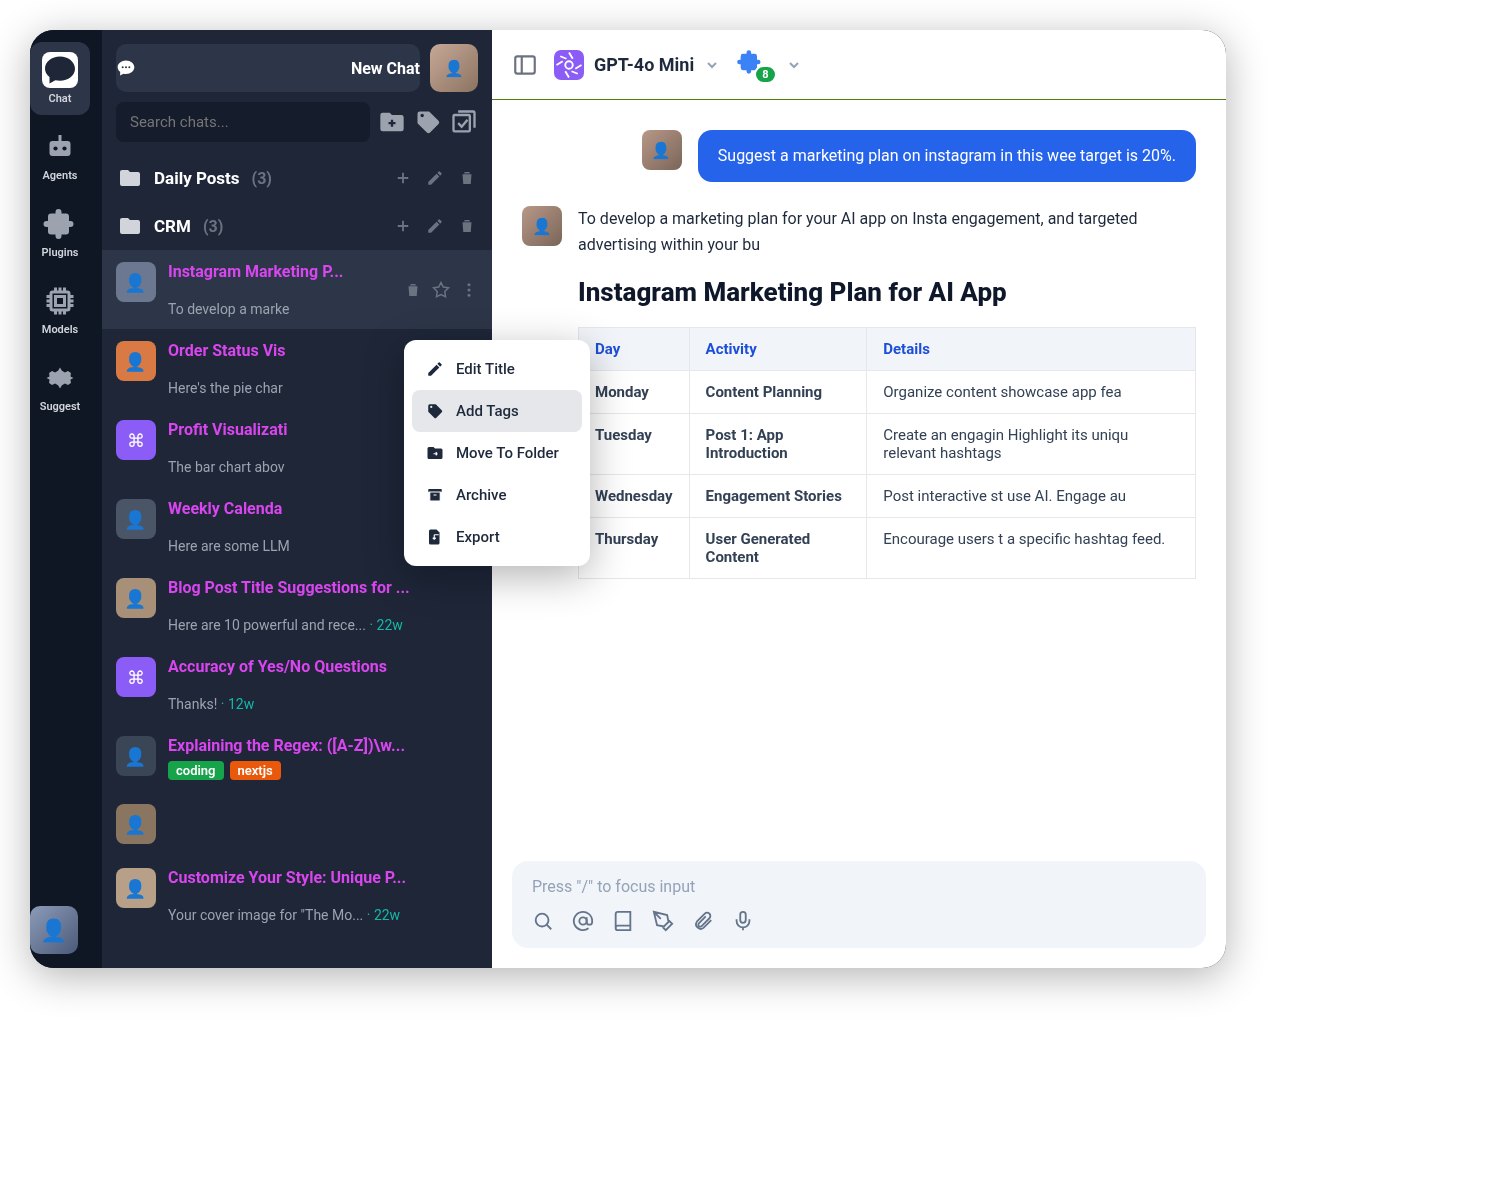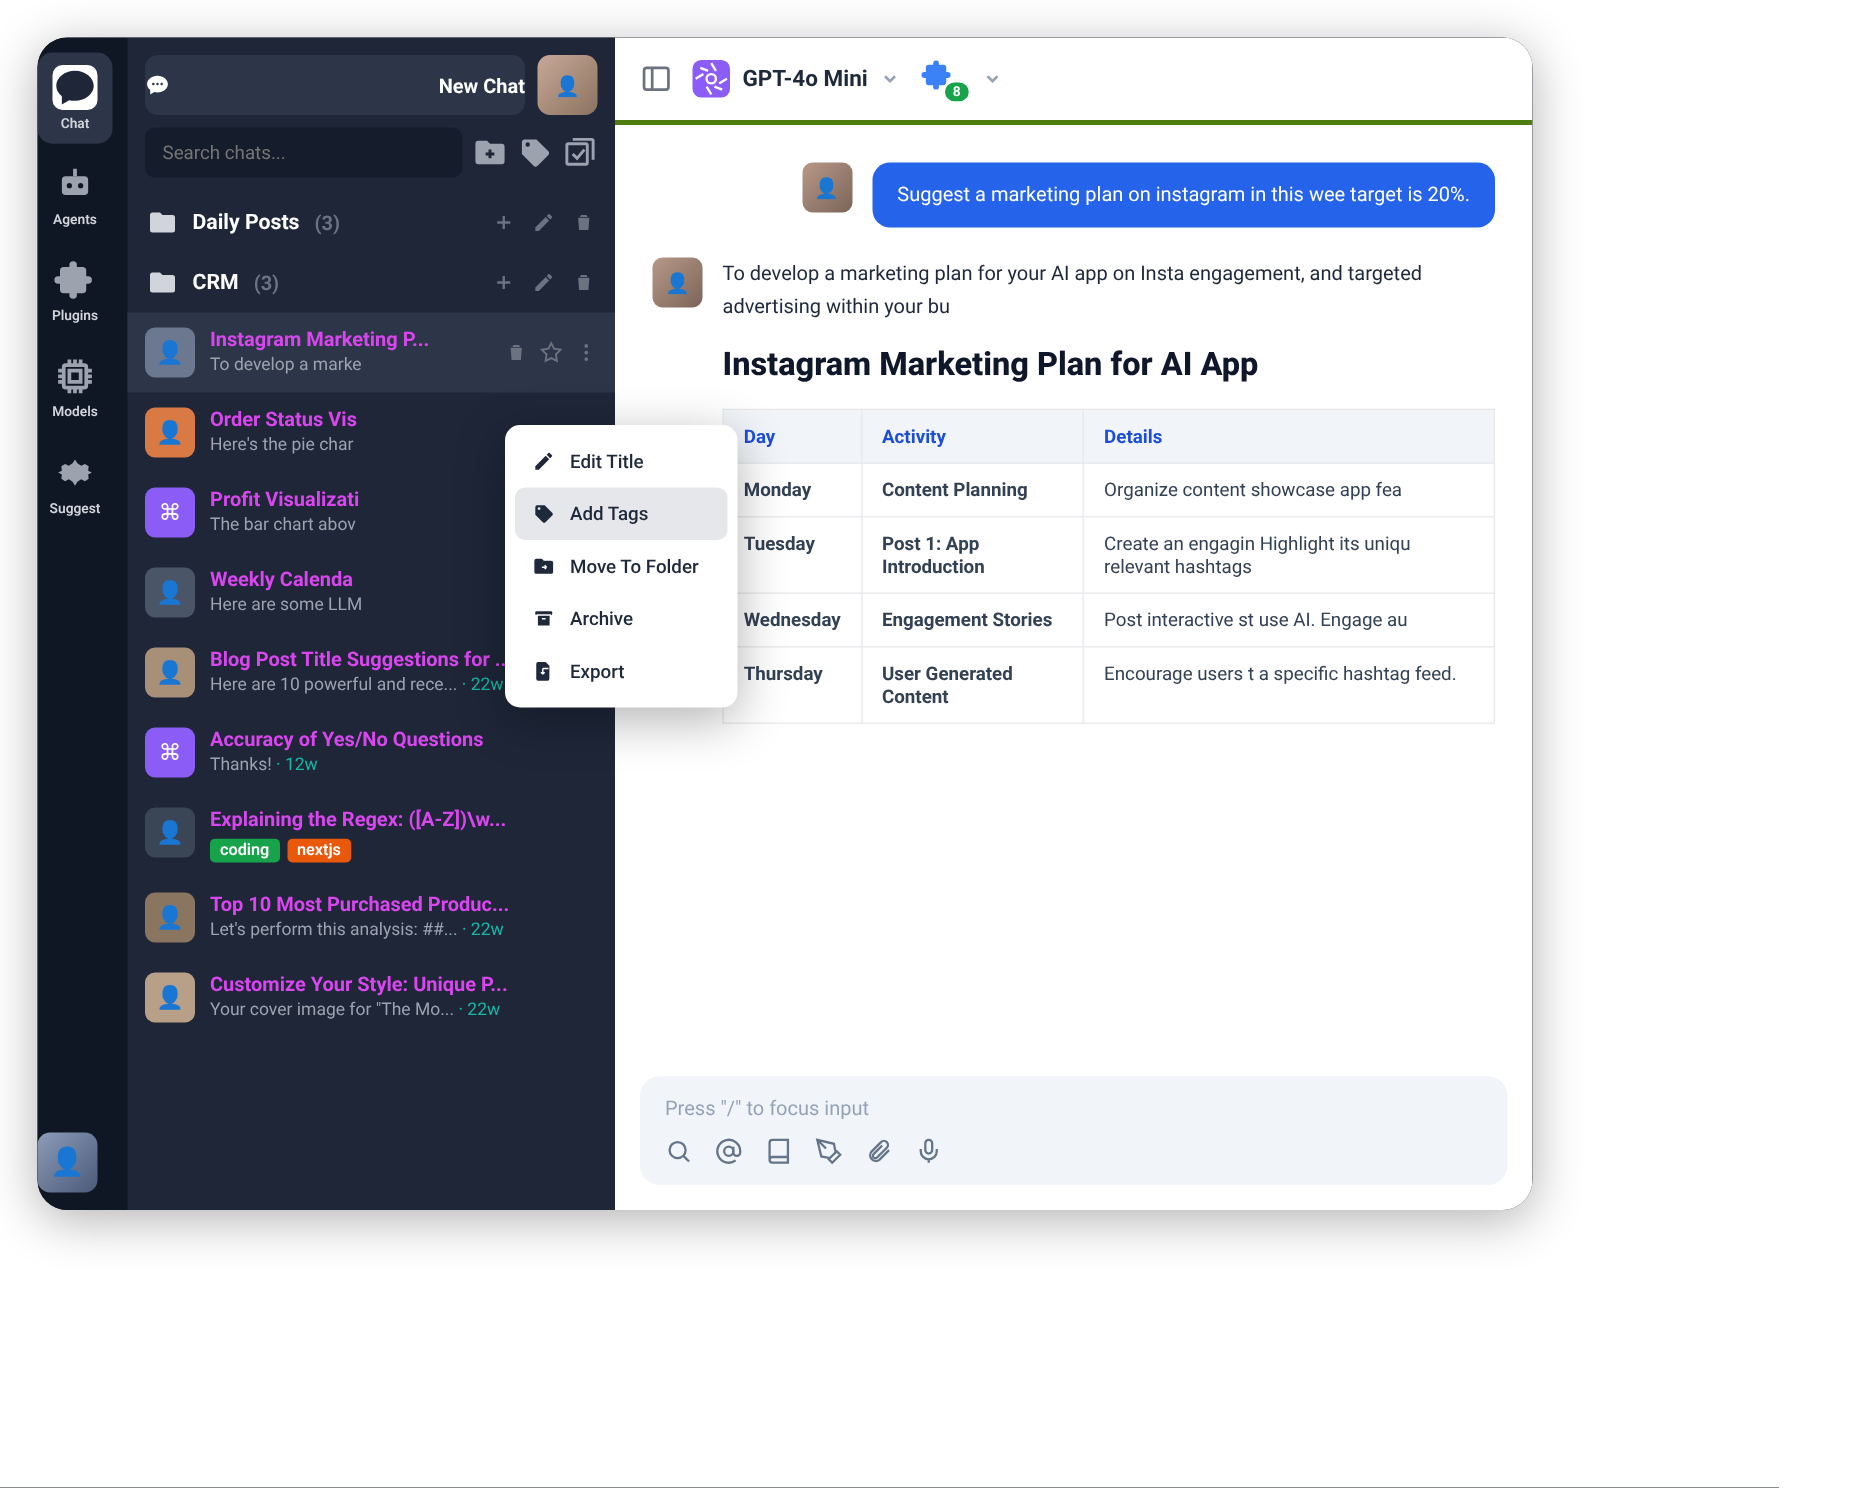--- a/index.html
+++ b/index.html
@@ -40,7 +40,7 @@
 .menu-item{display:flex;align-items:center;gap:12px;padding:12px 14px;border-radius:8px;cursor:pointer;font-size:15px;color:#1e293b;font-weight:500}
 .menu-item.hover{background:#e5e7eb}
 .main{flex:1;background:#fff;display:flex;flex-direction:column;overflow:hidden}
-.main-header{height:70px;display:flex;align-items:center;gap:16px;padding:0 20px;border-bottom:4px solid #4d7c0f}
+.main-header{height:70px;display:flex;align-items:center;gap:16px;padding:0 20px;border-bottom:1px solid #4d7c0f}
 .hdr-icon{width:26px;height:26px;color:#6b7280;cursor:pointer}
 .model-badge{display:flex;align-items:center;gap:10px;cursor:pointer}
 .model-icon{width:30px;height:30px;background:#8b5cf6;border-radius:7px;display:flex;align-items:center;justify-content:center;color:#fff}

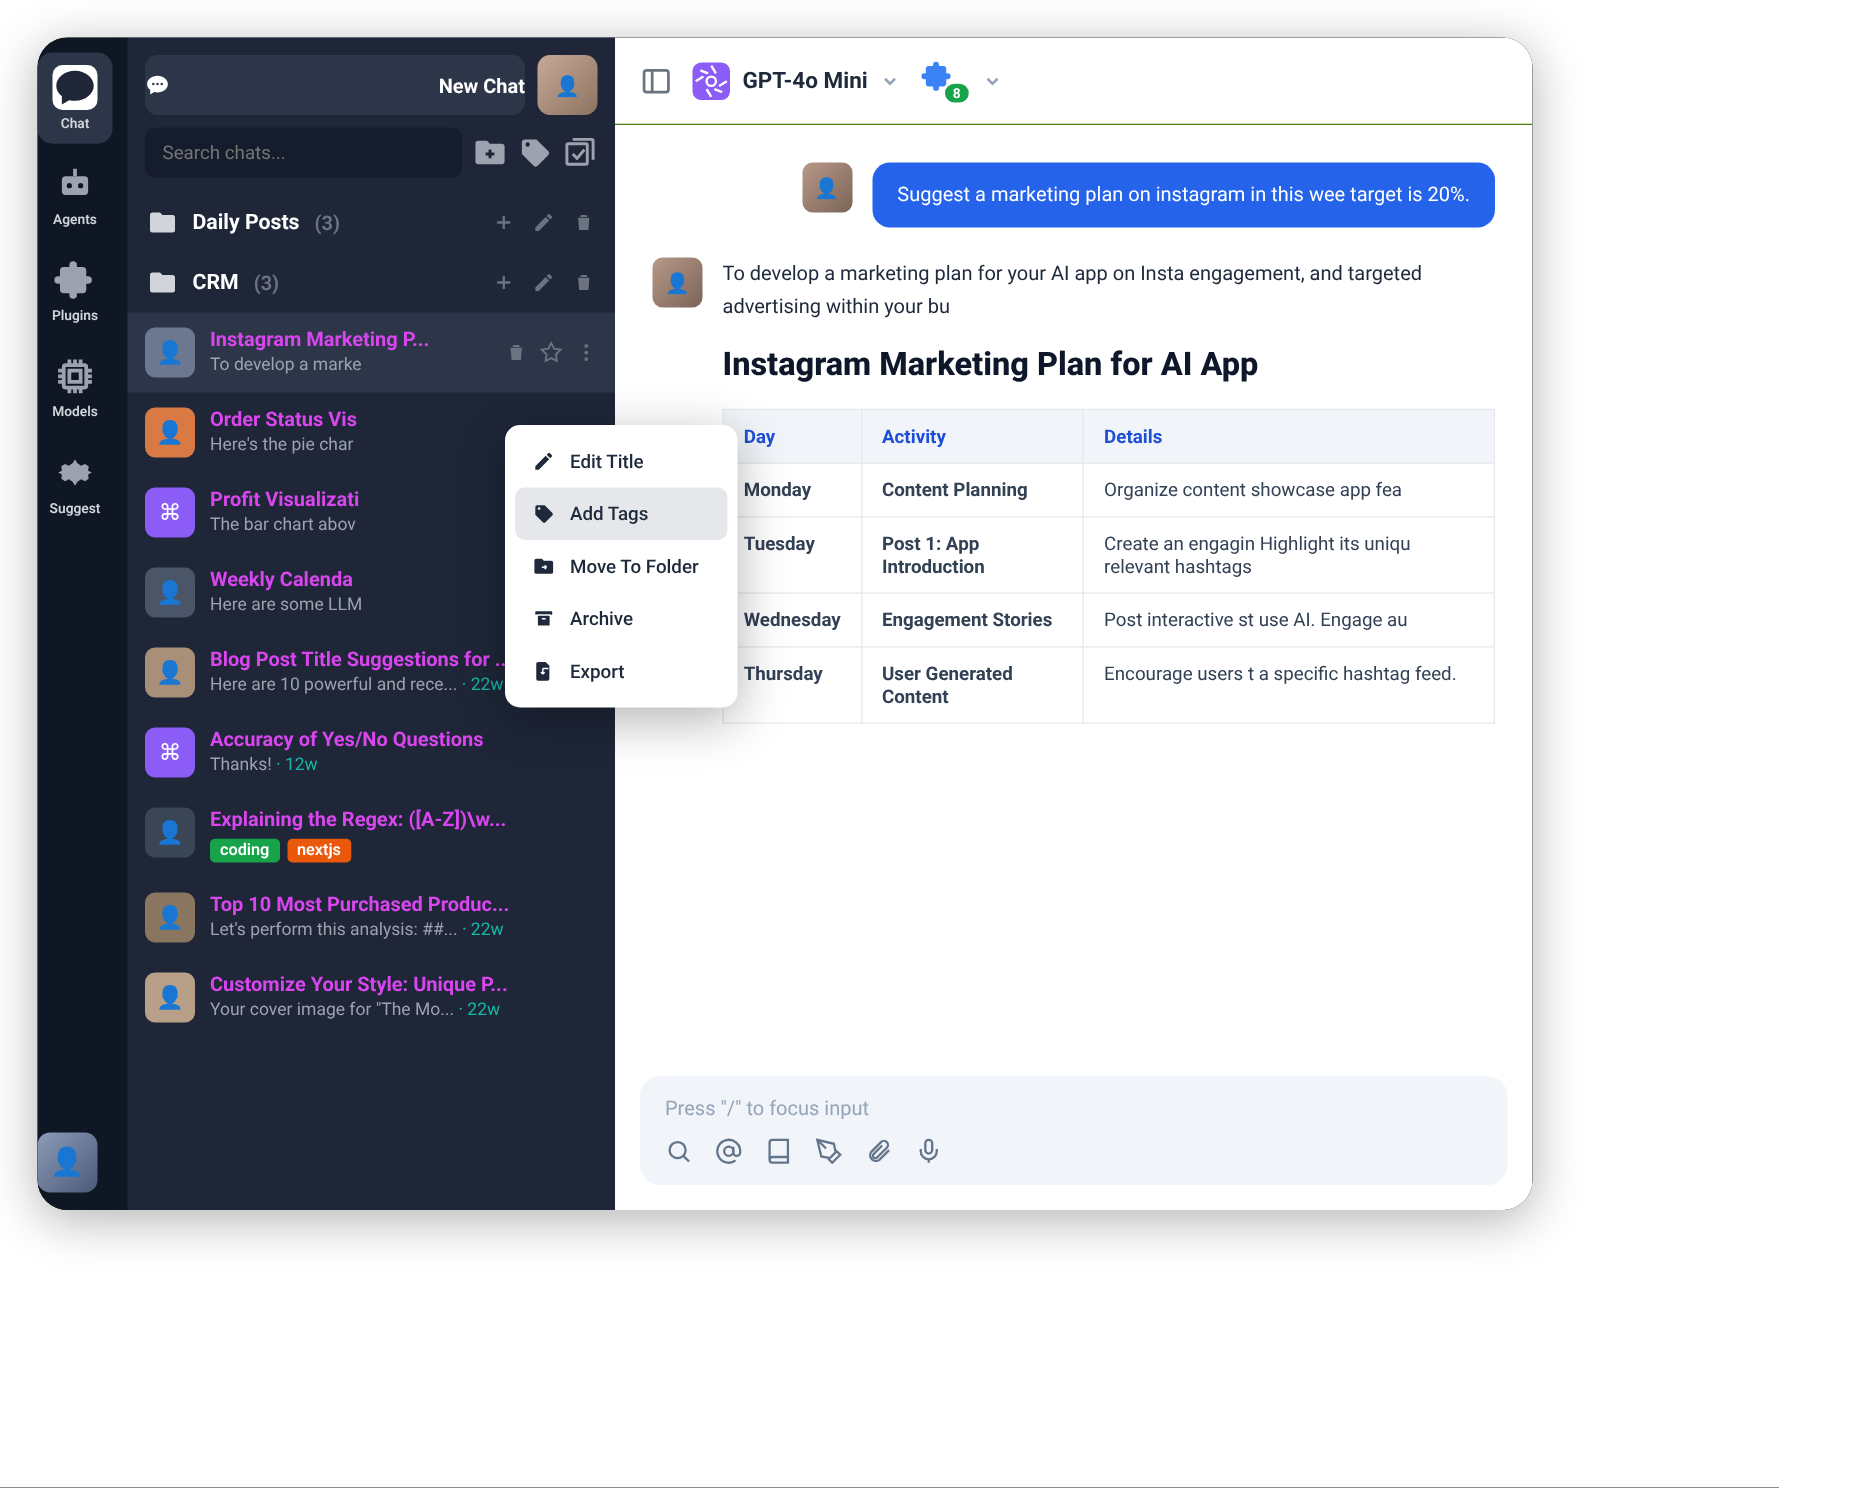--- a/index.html
+++ b/index.html
@@ -29,7 +29,7 @@
 .chat-thumb{width:40px;height:40px;border-radius:8px;flex-shrink:0;display:flex;align-items:center;justify-content:center;color:#fff;font-size:18px}
 .chat-body{flex:1;min-width:0}
 .chat-title{font-size:16px;font-weight:700;color:#d946ef;white-space:nowrap;overflow:hidden;text-overflow:ellipsis}
-.chat-preview{font-size:14px;color:#9ca3af;white-space:nowrap;overflow:hidden;text-overflow:ellipsis;margin-top:3px}
+.chat-preview{font-size:14px;color:#9ca3af;white-space:nowrap;overflow:hidden;text-overflow:ellipsis;margin-top:20px}
 .chat-meta{color:#14b8a6;font-size:14px}
 .chat-actions{display:flex;gap:10px;color:#6b7280;align-items:center}
 .tags{display:flex;gap:6px;margin-top:6px}

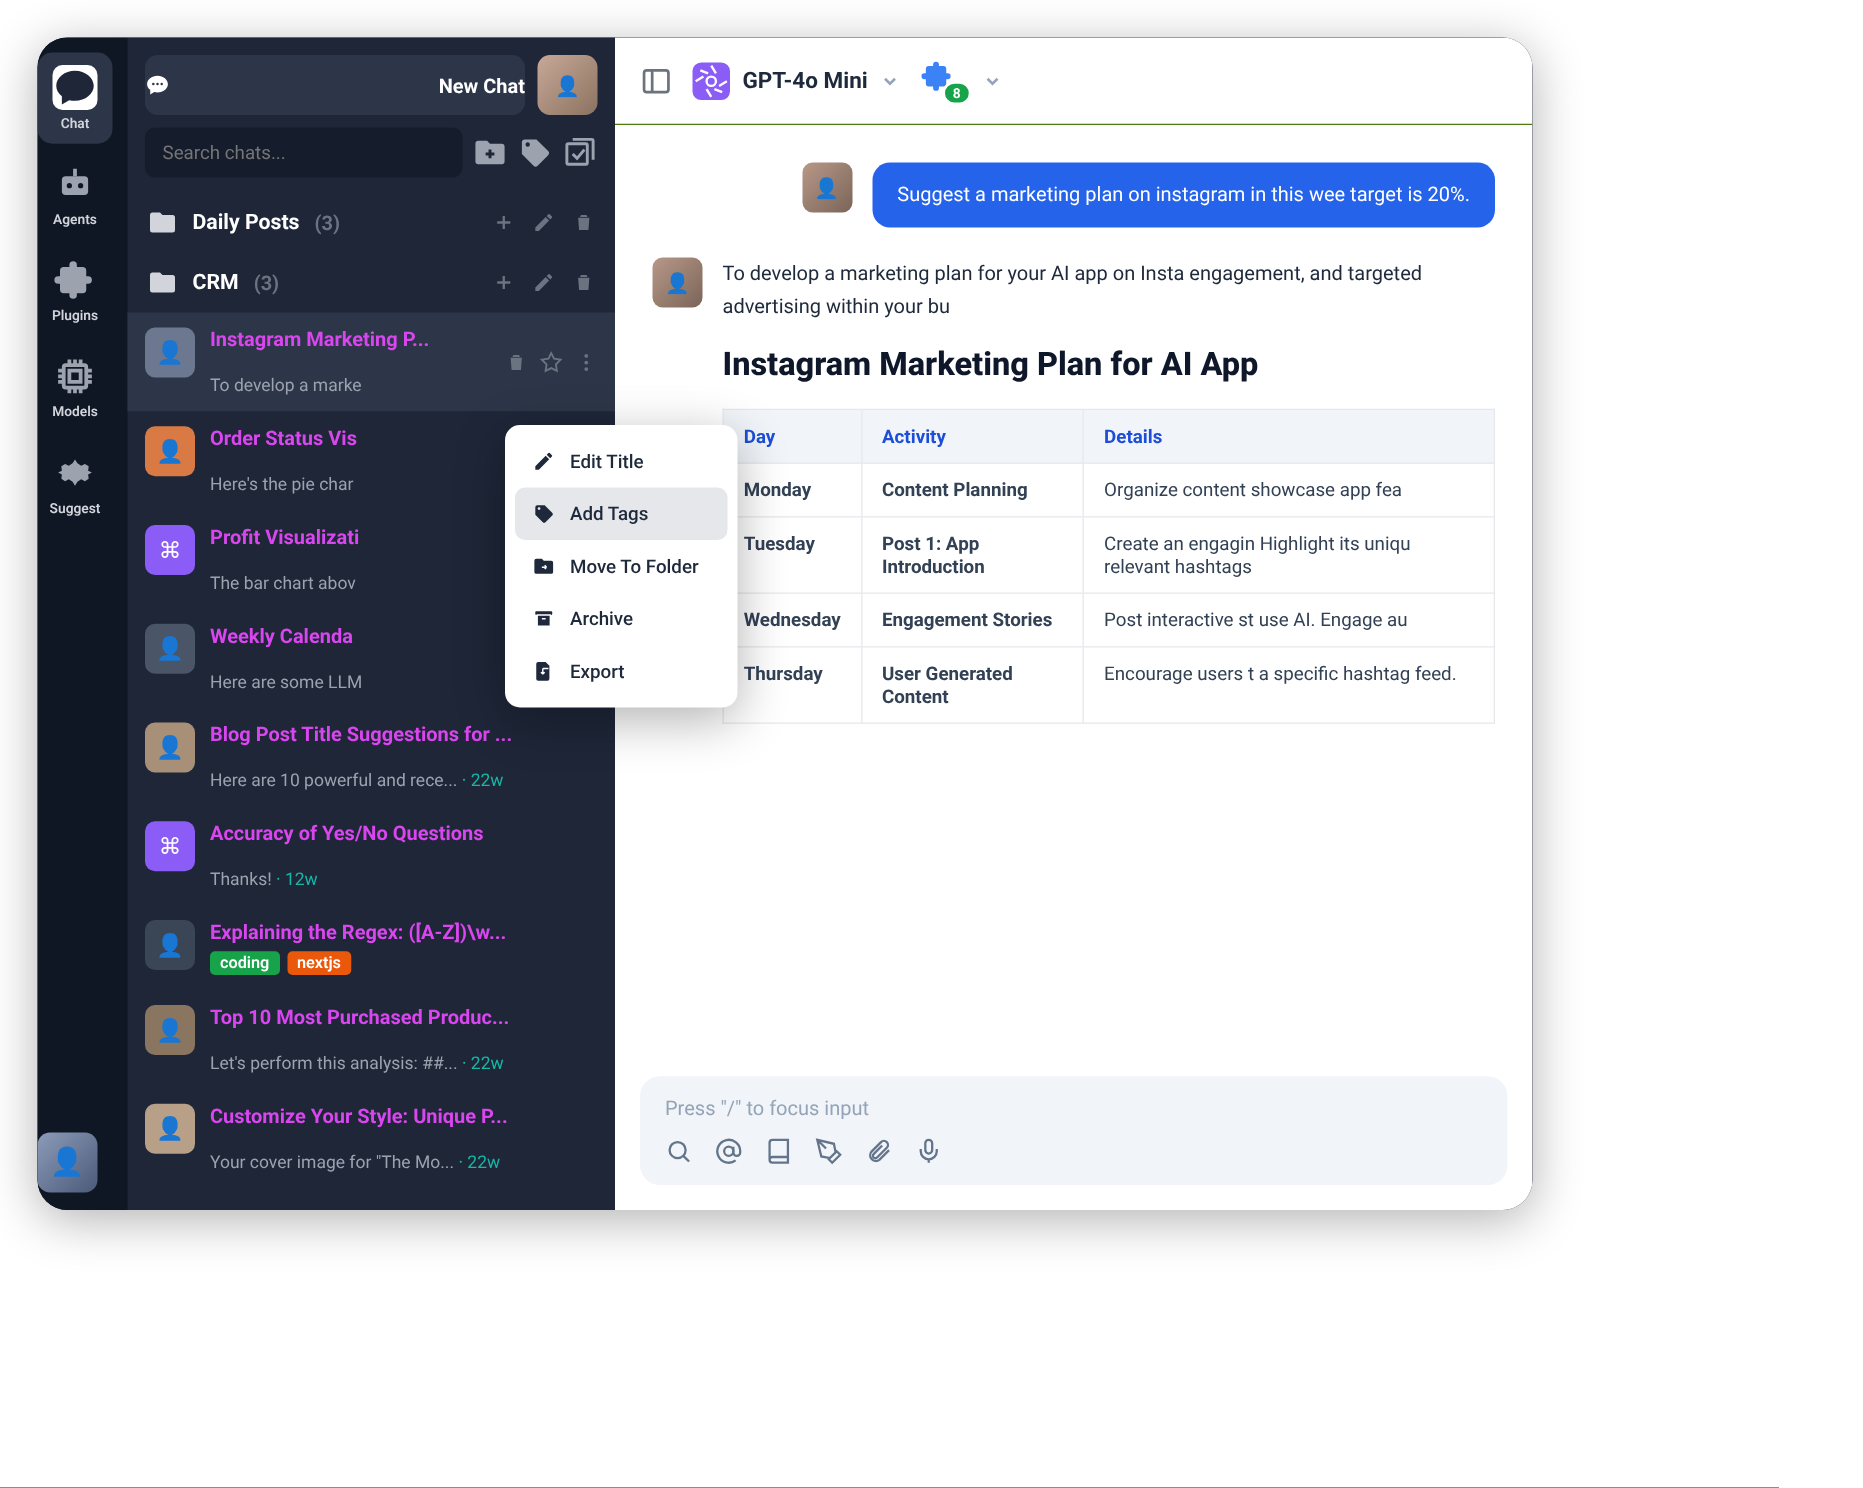--- a/index.html
+++ b/index.html
@@ -261,10 +261,6 @@
         </div>
         <div class="chat-item">
           <div class="chat-thumb" style="background:#8a7560">👤</div>
-          <div class="chat-body">
-            <div class="chat-title">Top 10 Most Purchased Produc...</div>
-            <div class="chat-preview">Let's perform this analysis: ##... <span class="chat-meta">· 22w</span></div>
-          </div>
         </div>
         <div class="chat-item">
           <div class="chat-thumb" style="background:#b8a088">👤</div>

